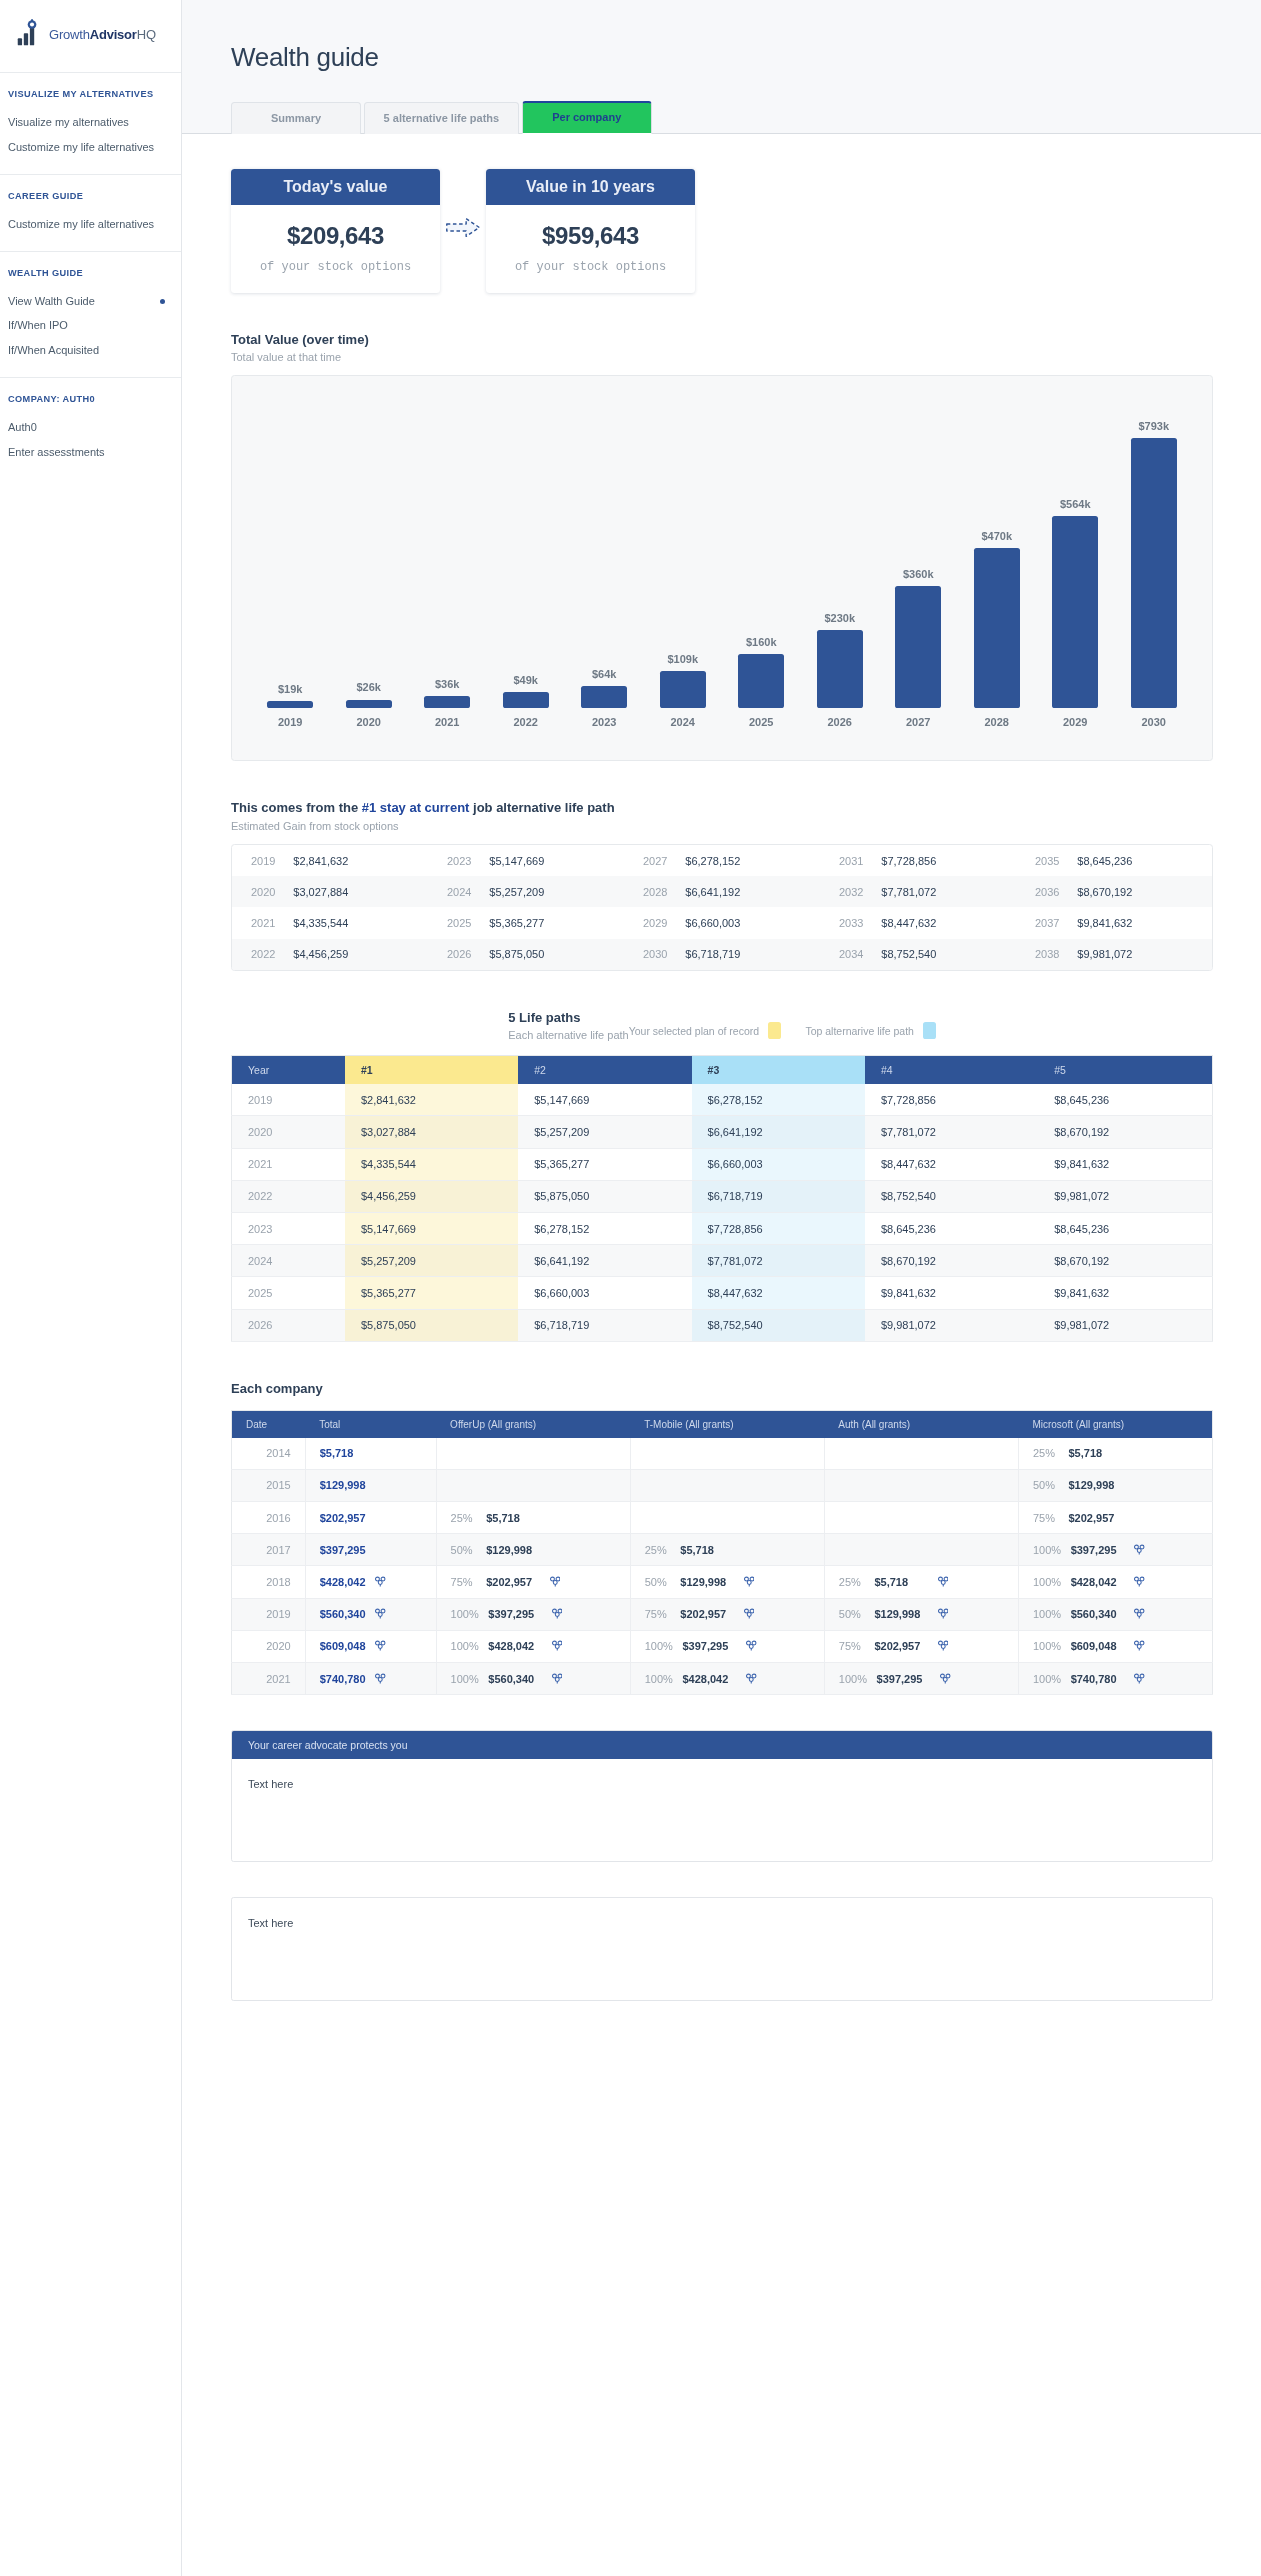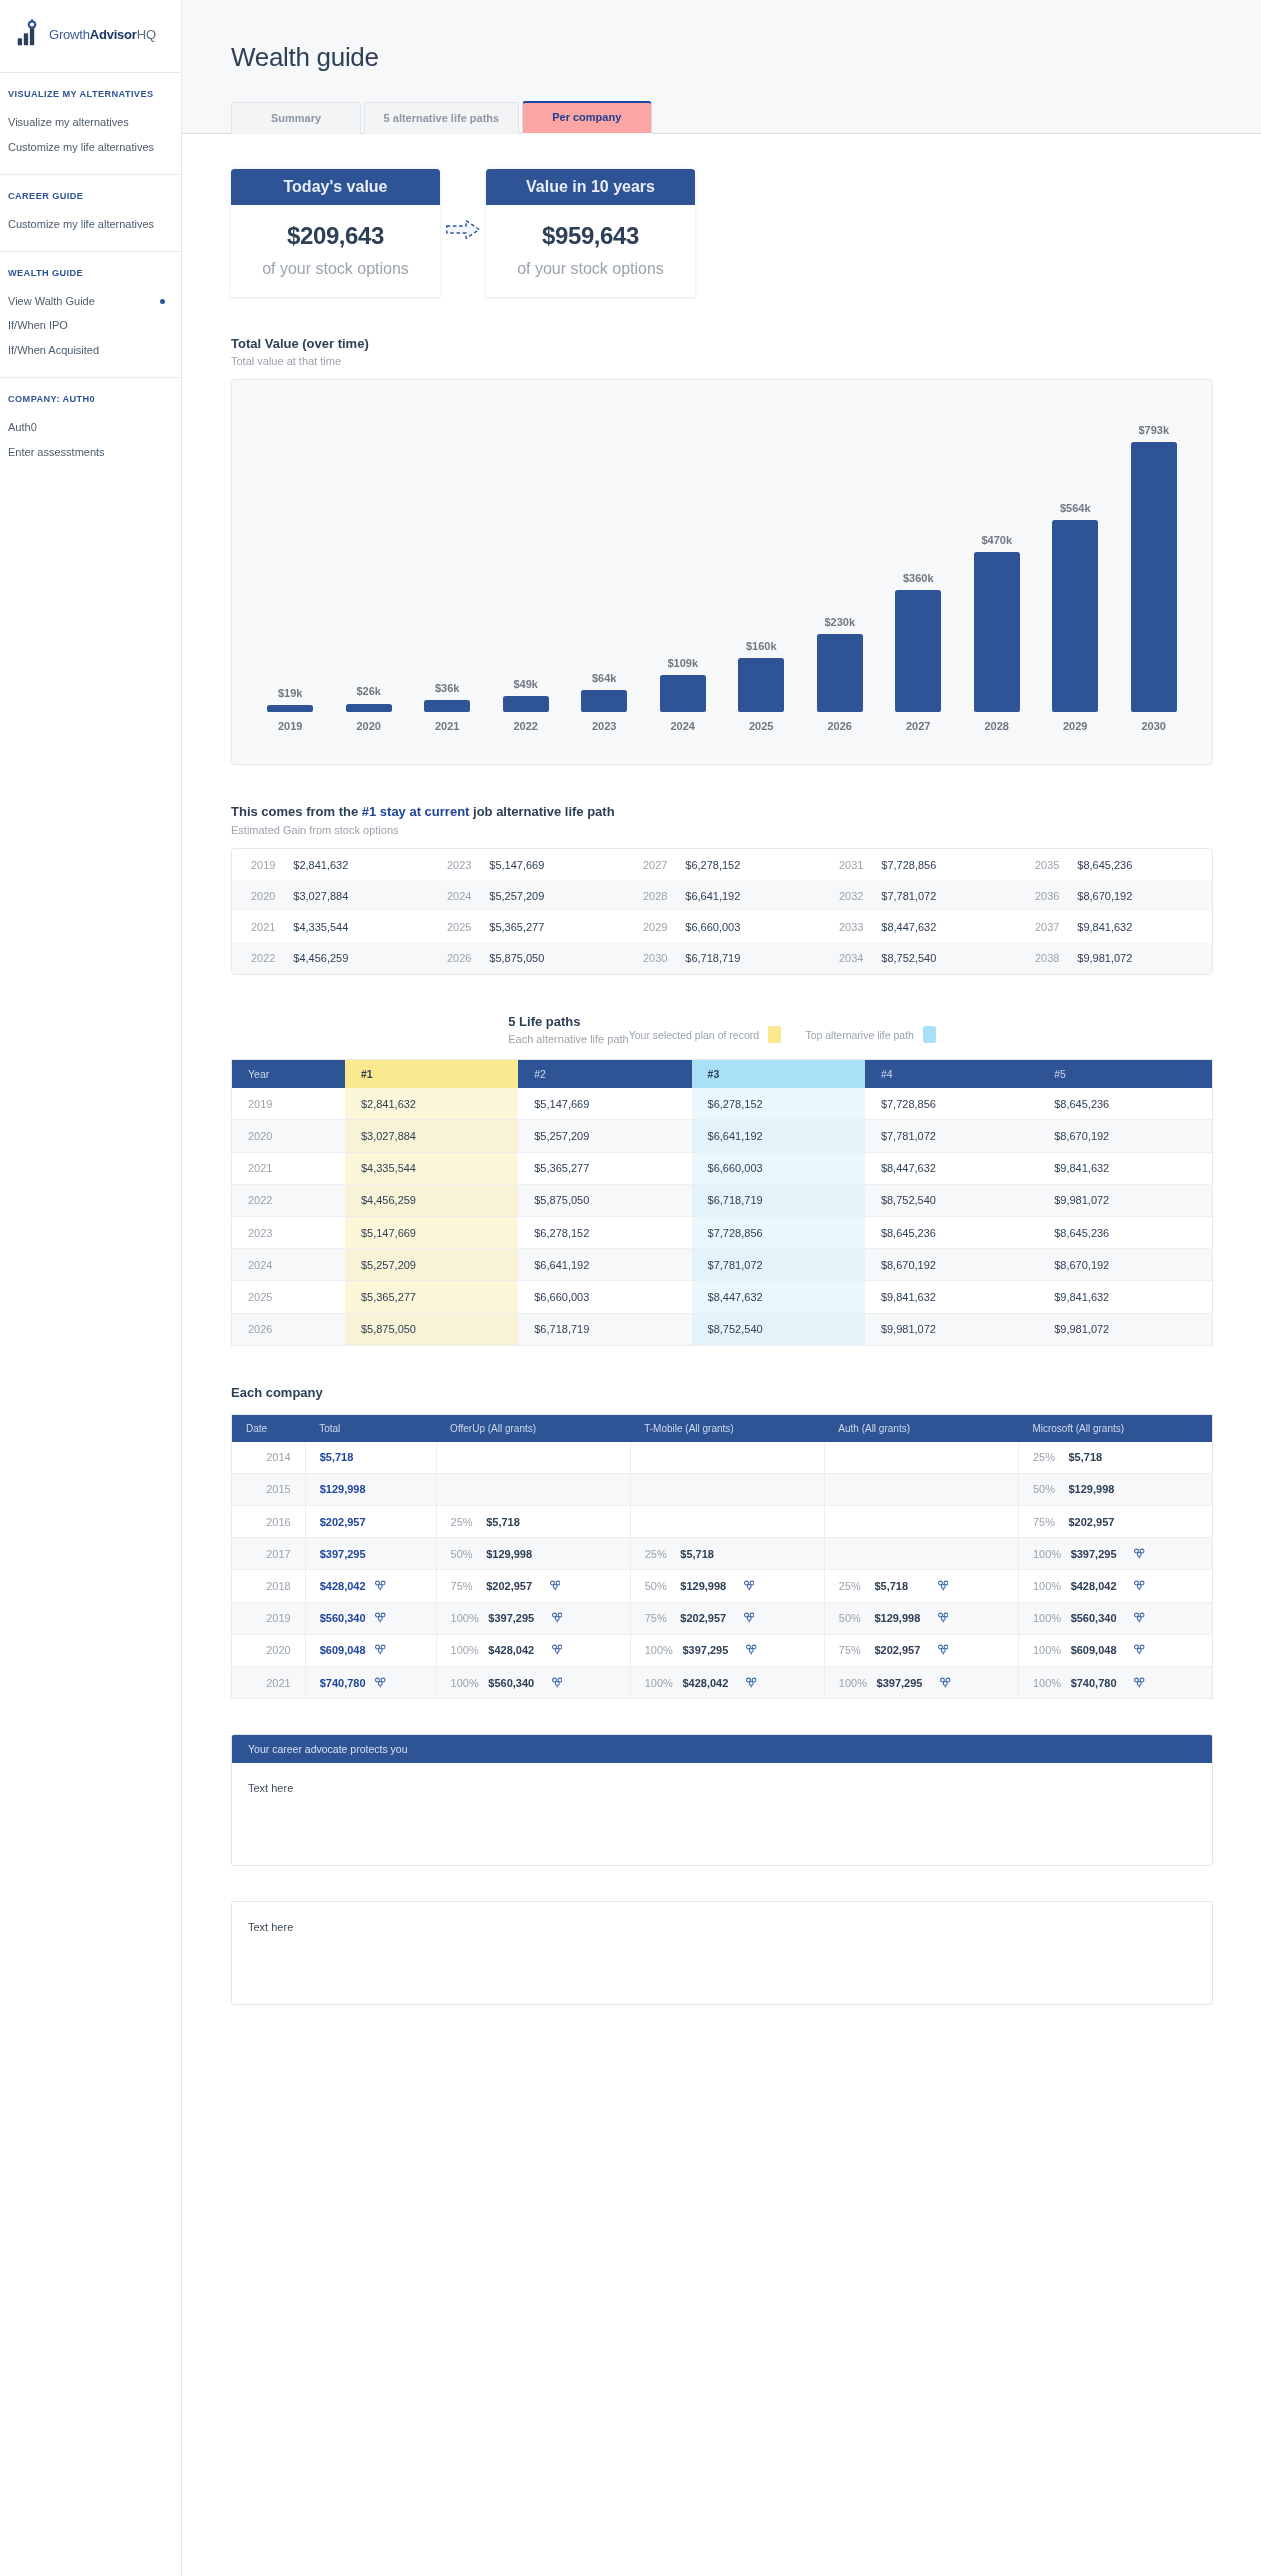--- a/index.html
+++ b/index.html
@@ -55,7 +55,7 @@
     border-radius: 3.5px 3.5px 0 0; cursor: pointer;
   }
   .tab.active {
-    color: #1f3f8f; background: #fca5a5;
+    color: #1f3f8f; background: #22c55e;
     border: 0.9px solid #d9dde2; border-bottom: 0.9px solid #ffffff;
     border-top: 2.6px solid #20459c;
     padding-top: 8.8px;

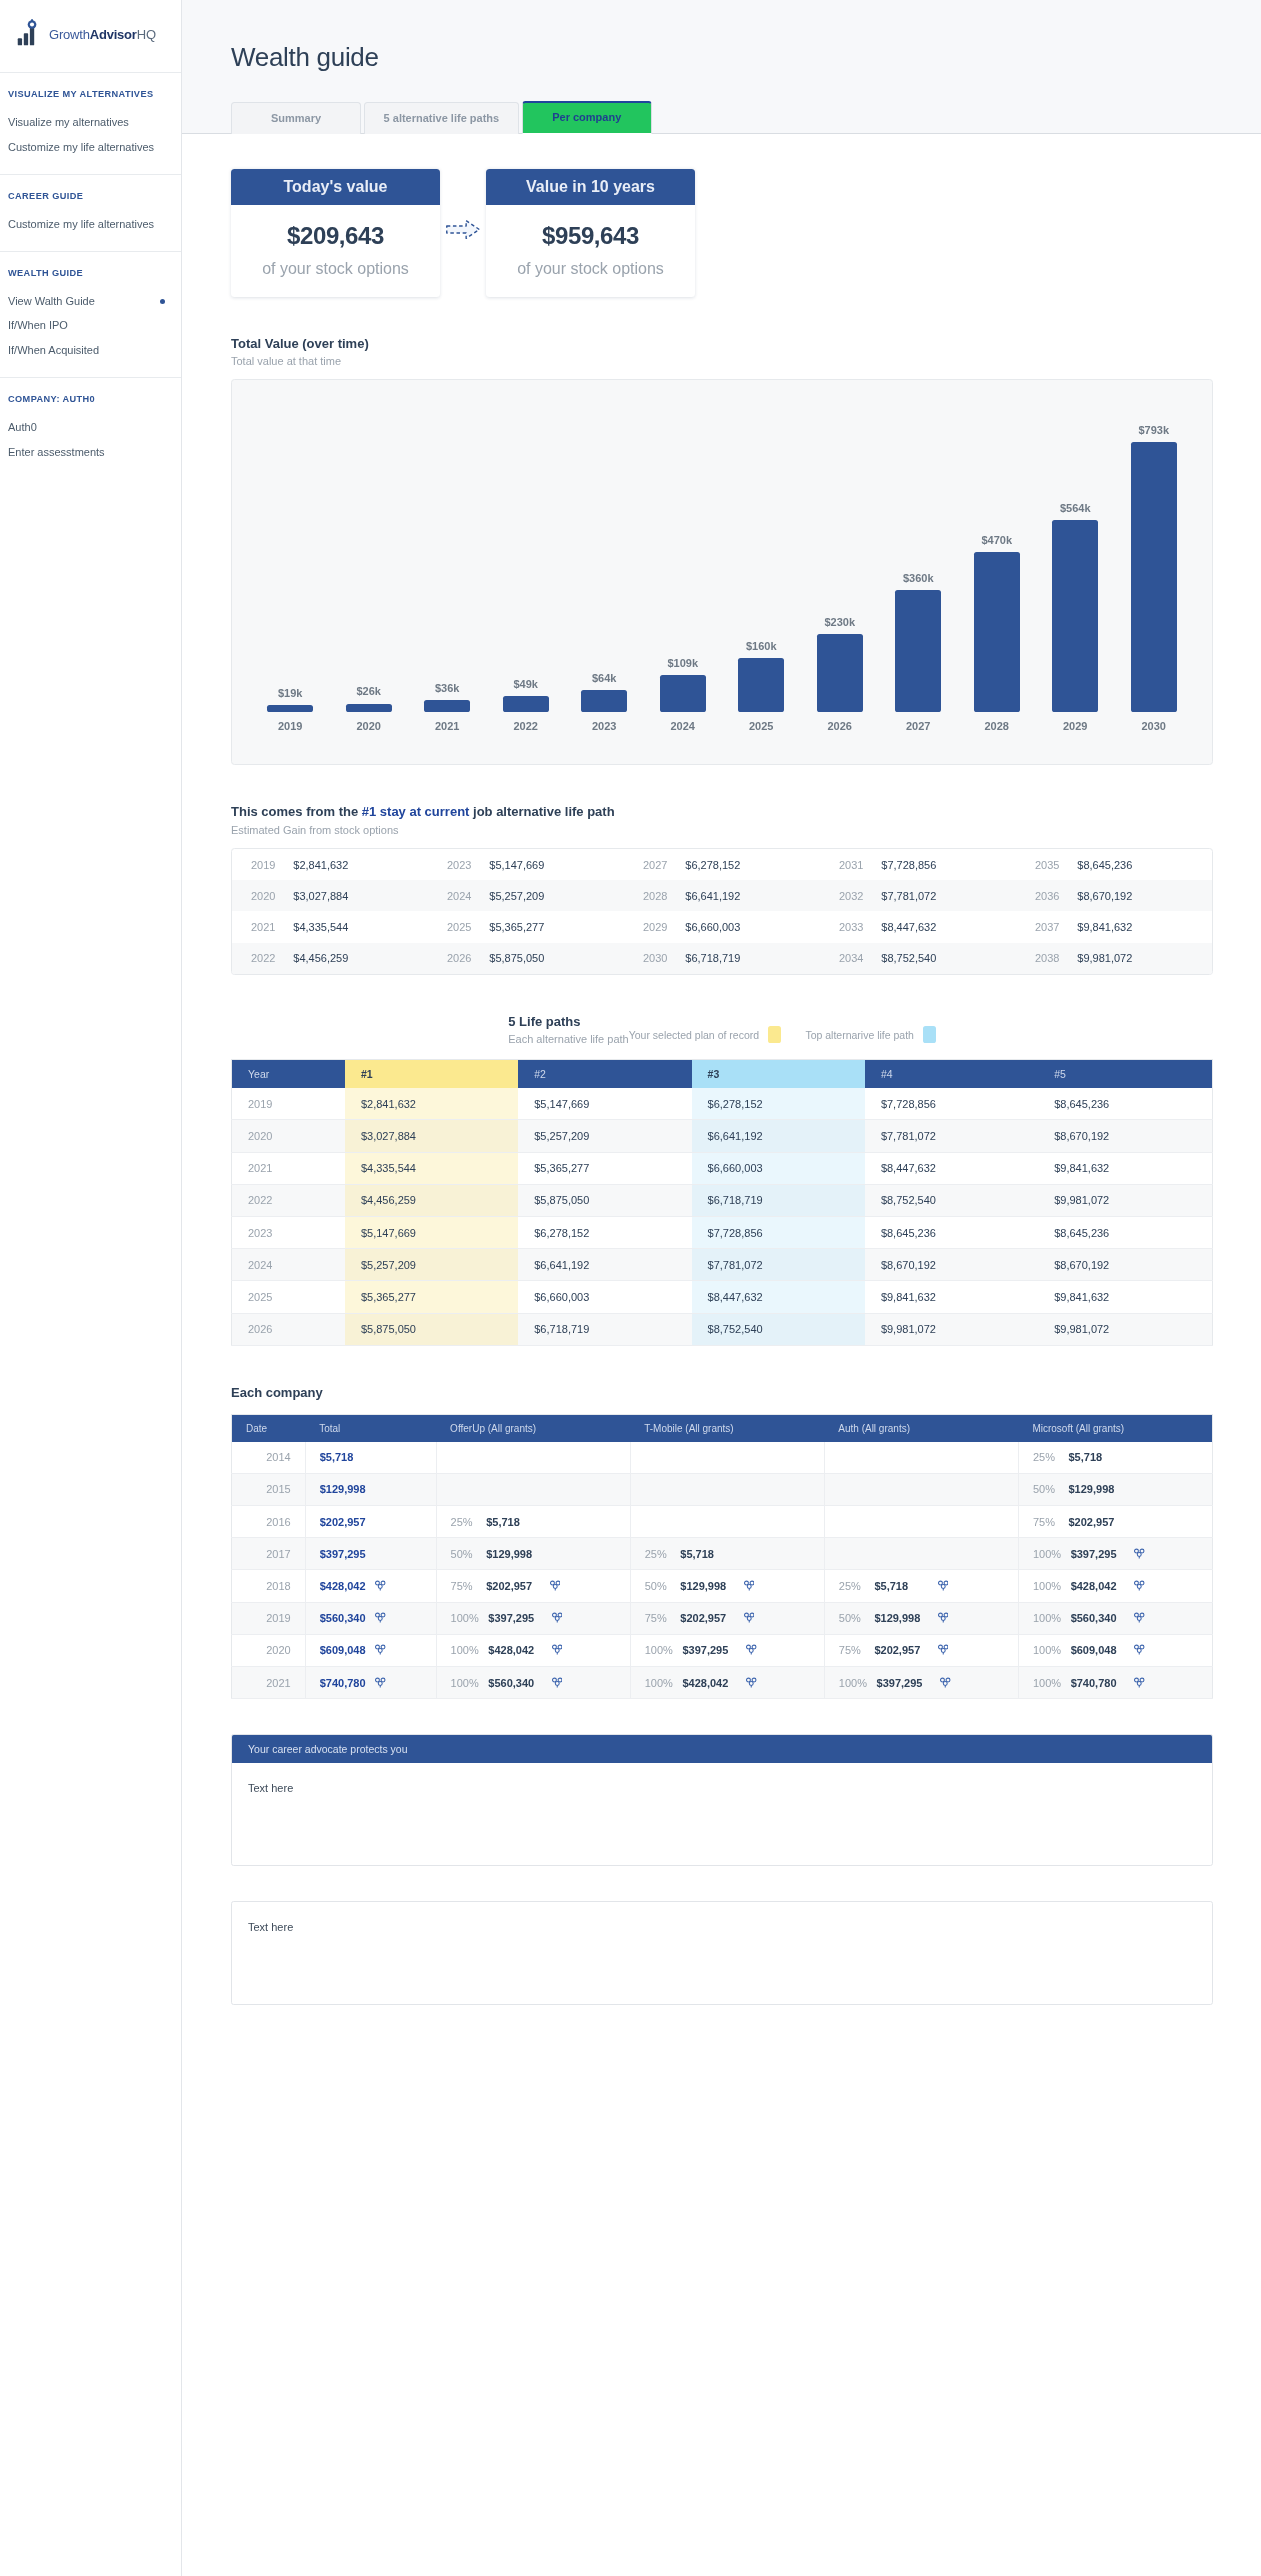--- a/index.html
+++ b/index.html
@@ -75,7 +75,7 @@
   }
   .vcard-body { padding: 17.5px 8.8px 19px; text-align: center; }
   .vcard-amount { font-size: 24px; font-weight: 700; color: #2e4057; letter-spacing: -0.4px; }
-  .vcard-sub { font-size: 16px; color: #9aa3ad; margin-top: 9.6px; }
+  .vcard-sub { font-size: 12px; color: #9aa3ad; margin-top: 9.6px; font-family: Liberation Mono, monospace; }
   .arrow-gap { width: 46px; display: flex; align-items: center; justify-content: center; align-self: center; margin-top: -7px; }
   .arrow { width: 37px; height: 23px; }
 

